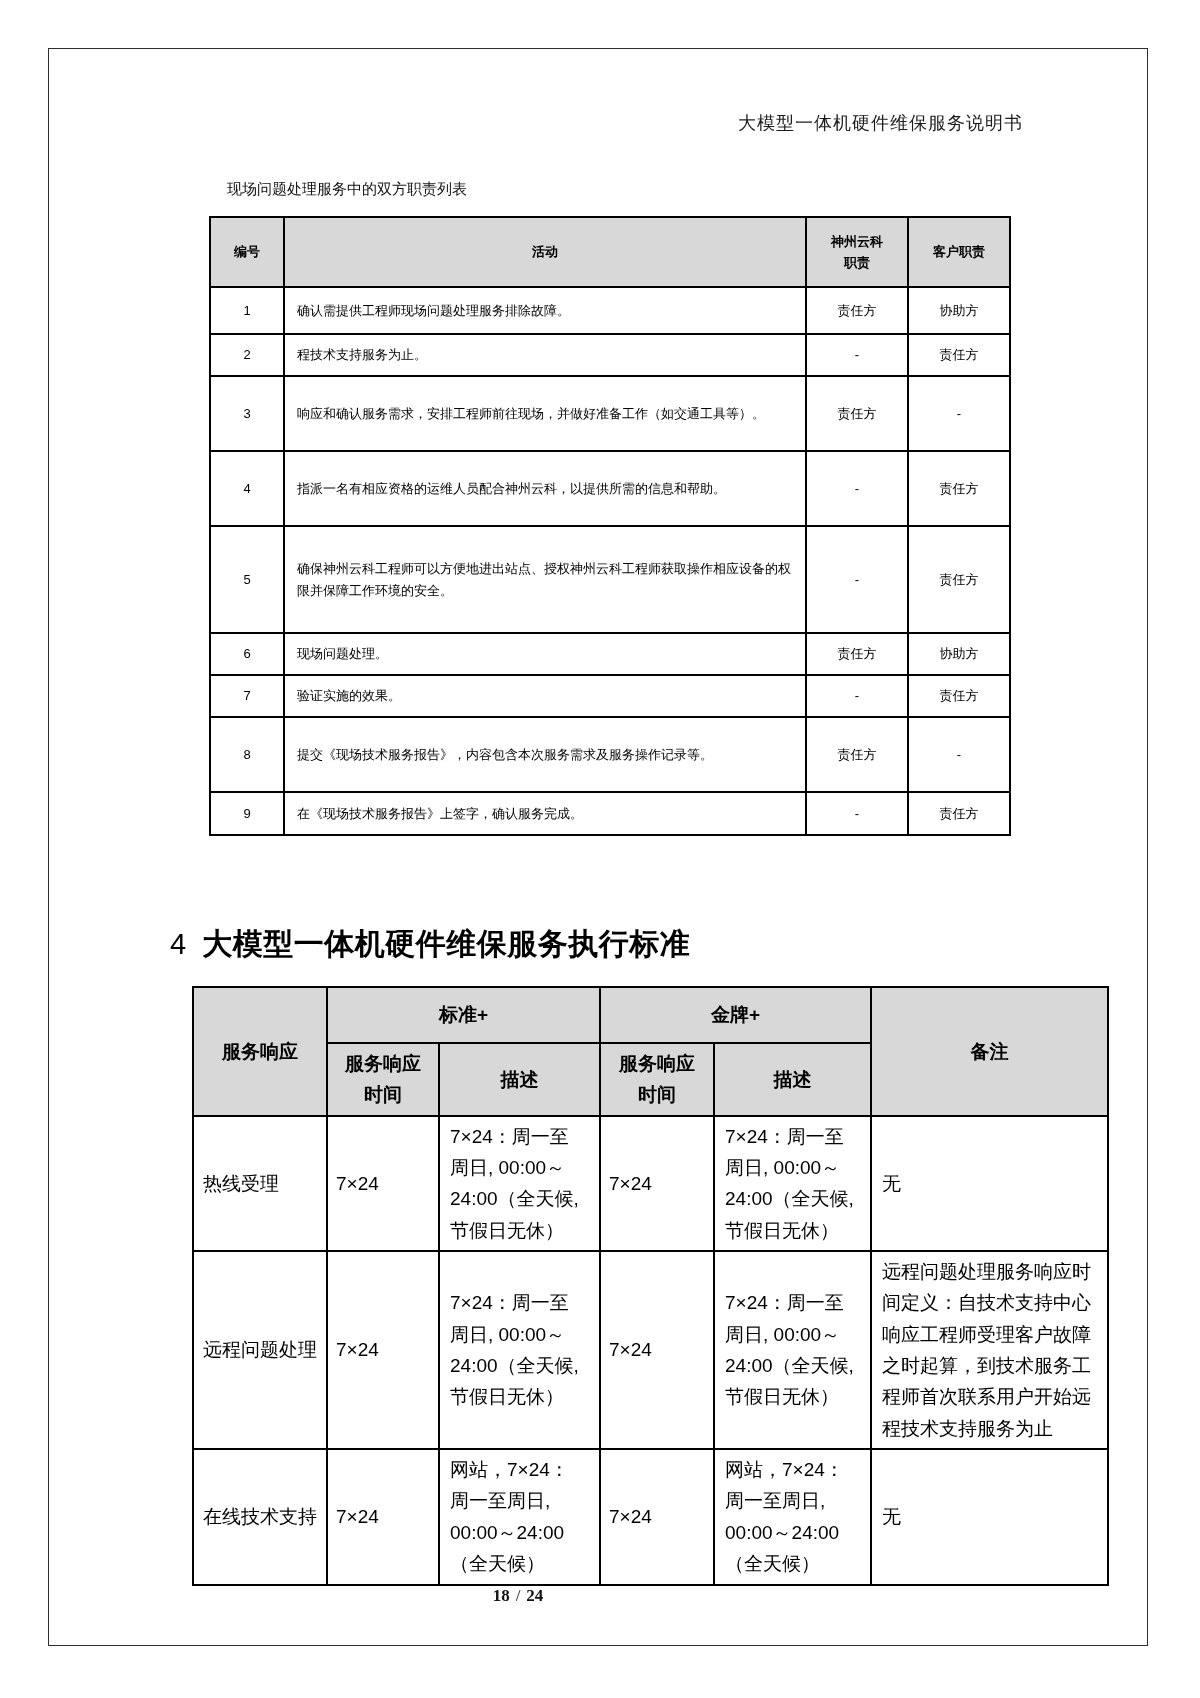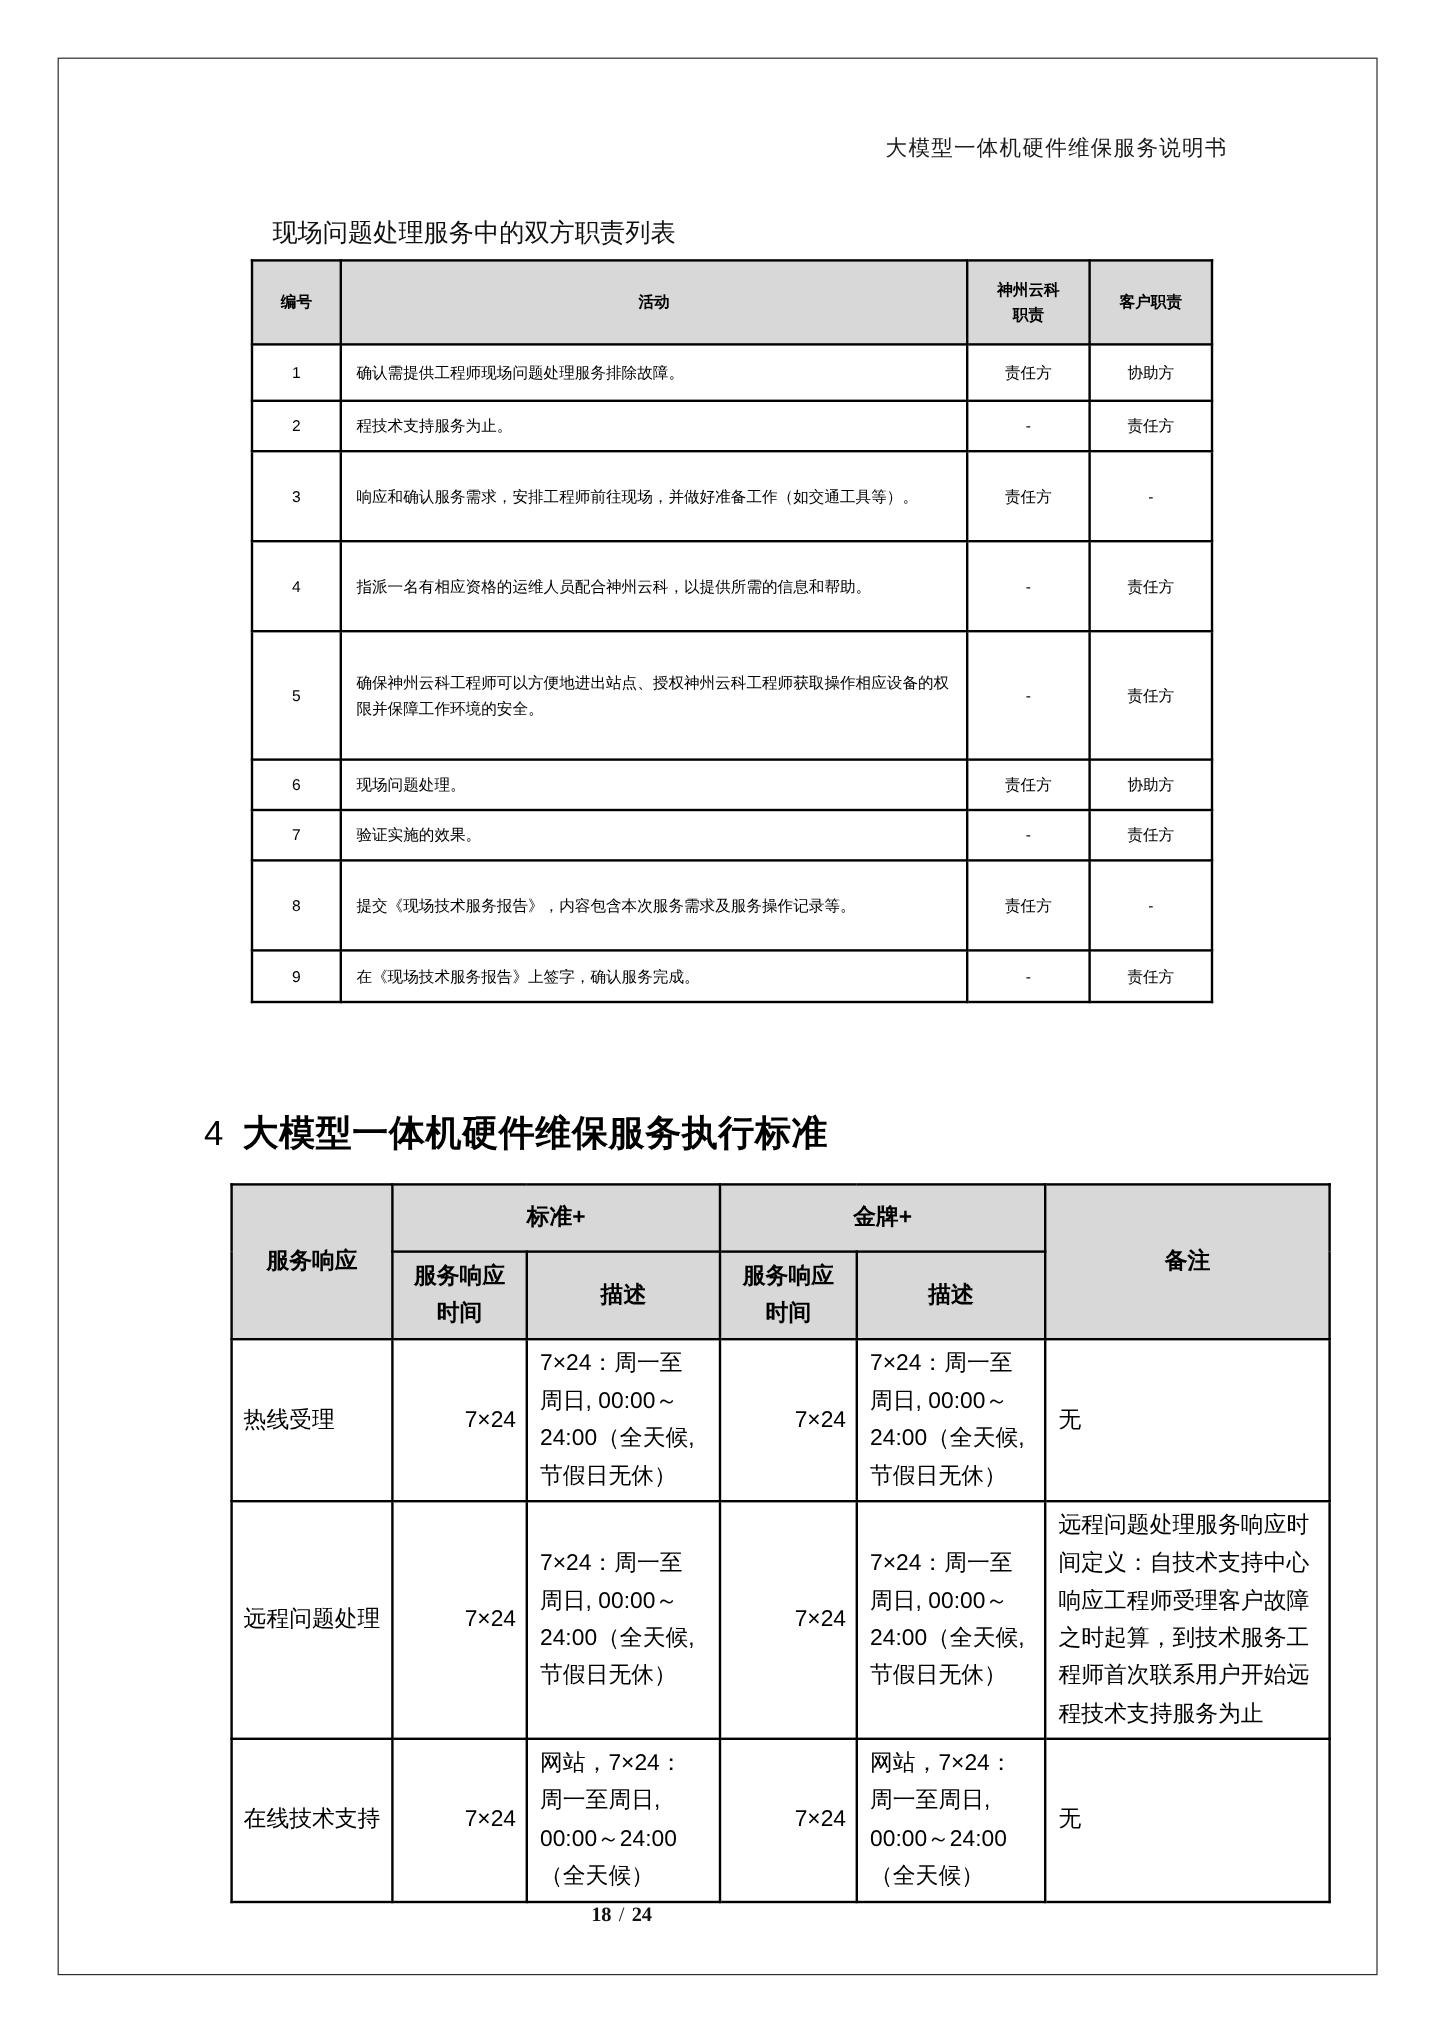--- a/index.html
+++ b/index.html
@@ -18,7 +18,7 @@
   }
   .t1-caption{
     position:absolute;left:227px;top:180px;
-    font-size:21px;color:#111;
+    font-size:15px;color:#111;
   }
   table{border-collapse:collapse;table-layout:fixed;}
   th,td{

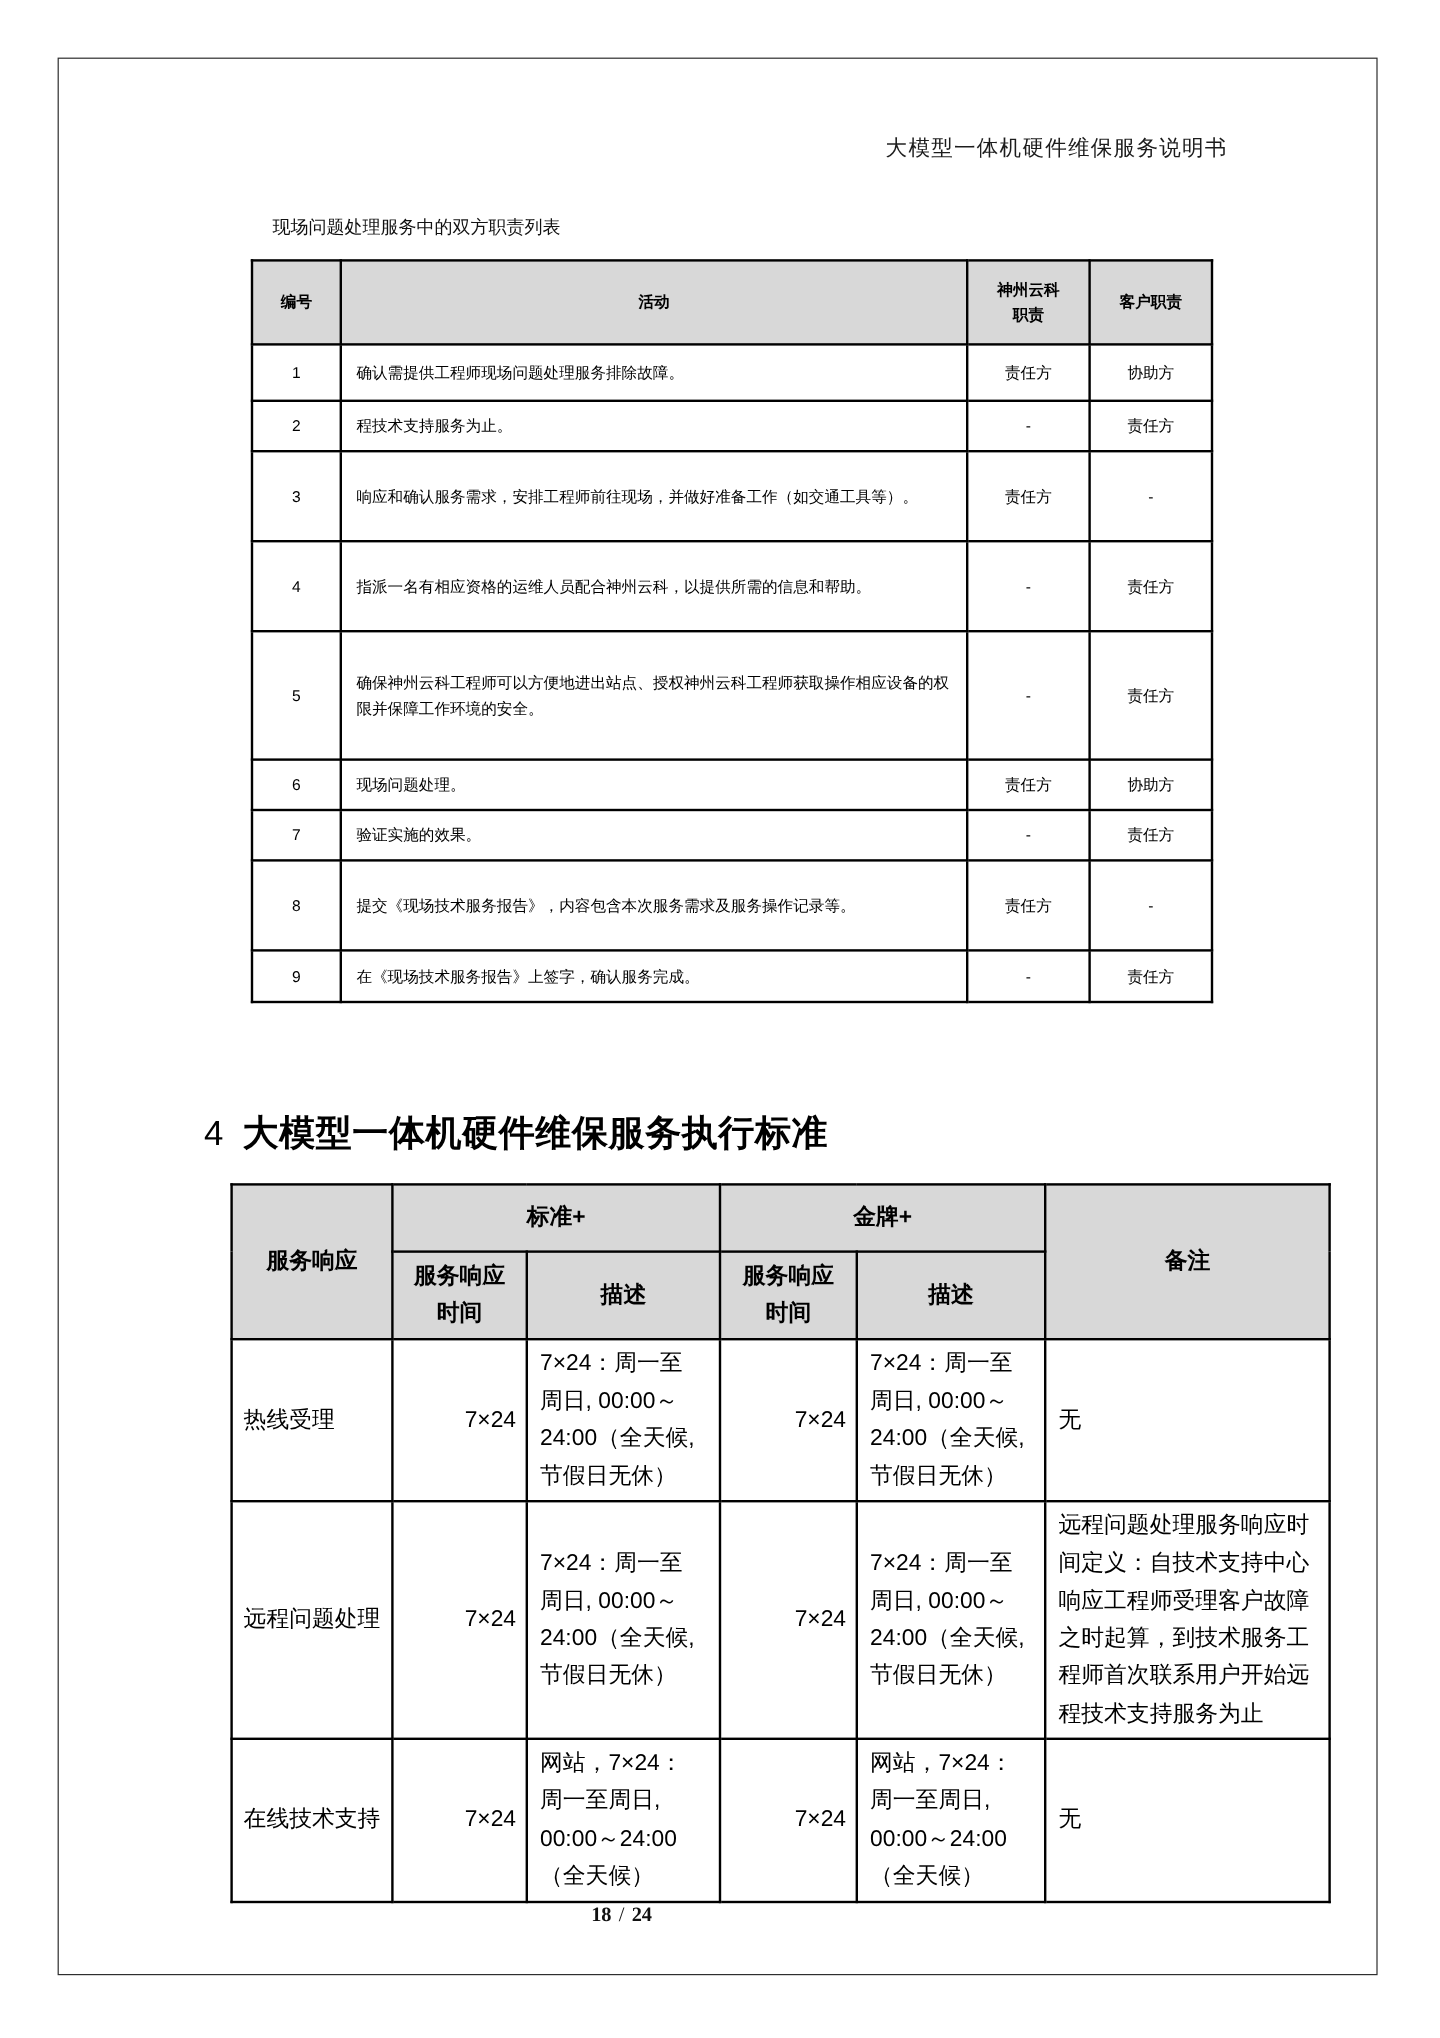--- a/index.html
+++ b/index.html
@@ -51,7 +51,7 @@
   .t2 tr.dr1{height:126px;} .t2 tr.dr2{height:186px;} .t2 tr.dr3{height:126px;}
   .t2 td{padding:4px 8px;}
   .t2 td.c-service{text-align:left;padding-left:9px;}
-  .t2 td.c-time{text-align:right;}
+  .t2 td.c-time{text-align:left;}
   .t2 td.c-desc{text-align:left;padding:4px 10px;}
   .t2 td.c-remark{text-align:left;padding:4px 10px;}
 

